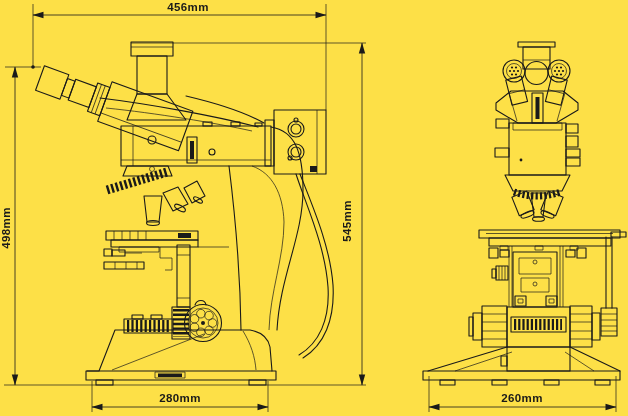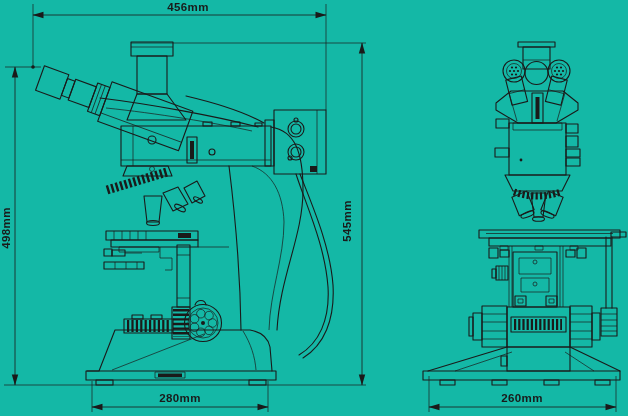--- a/index.html
+++ b/index.html
@@ -3,7 +3,7 @@
 <meta charset="utf-8">
 <style>
   html,body{margin:0;padding:0;background:#ffffff;}
-  .canvas{position:relative;width:628px;height:416px;background:#14b8a6;overflow:hidden;}
+  .canvas{position:relative;width:628px;height:416px;background:#fde047;overflow:hidden;}
   svg{display:block;}
   .ln{fill:none;stroke:#1a1a1a;stroke-width:1.1;stroke-linejoin:round;stroke-linecap:round;}
   .tn{fill:none;stroke:#1a1a1a;stroke-width:0.7;stroke-linejoin:round;}

